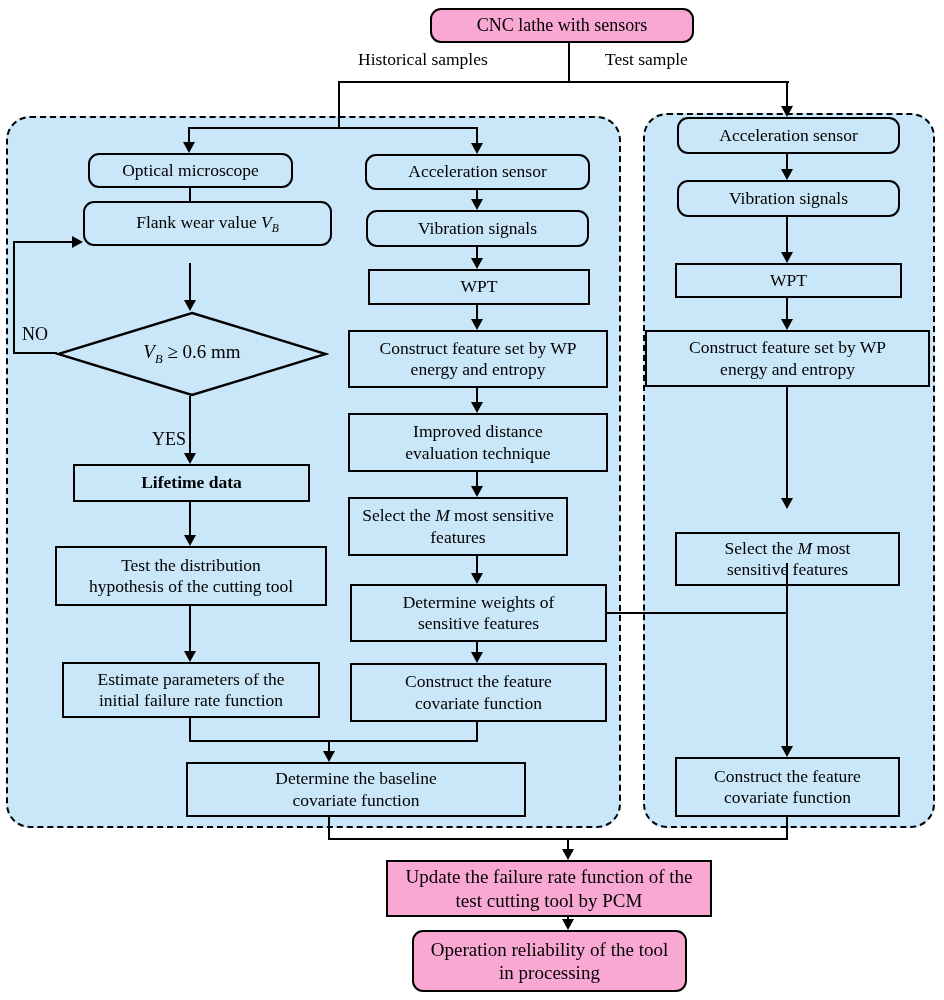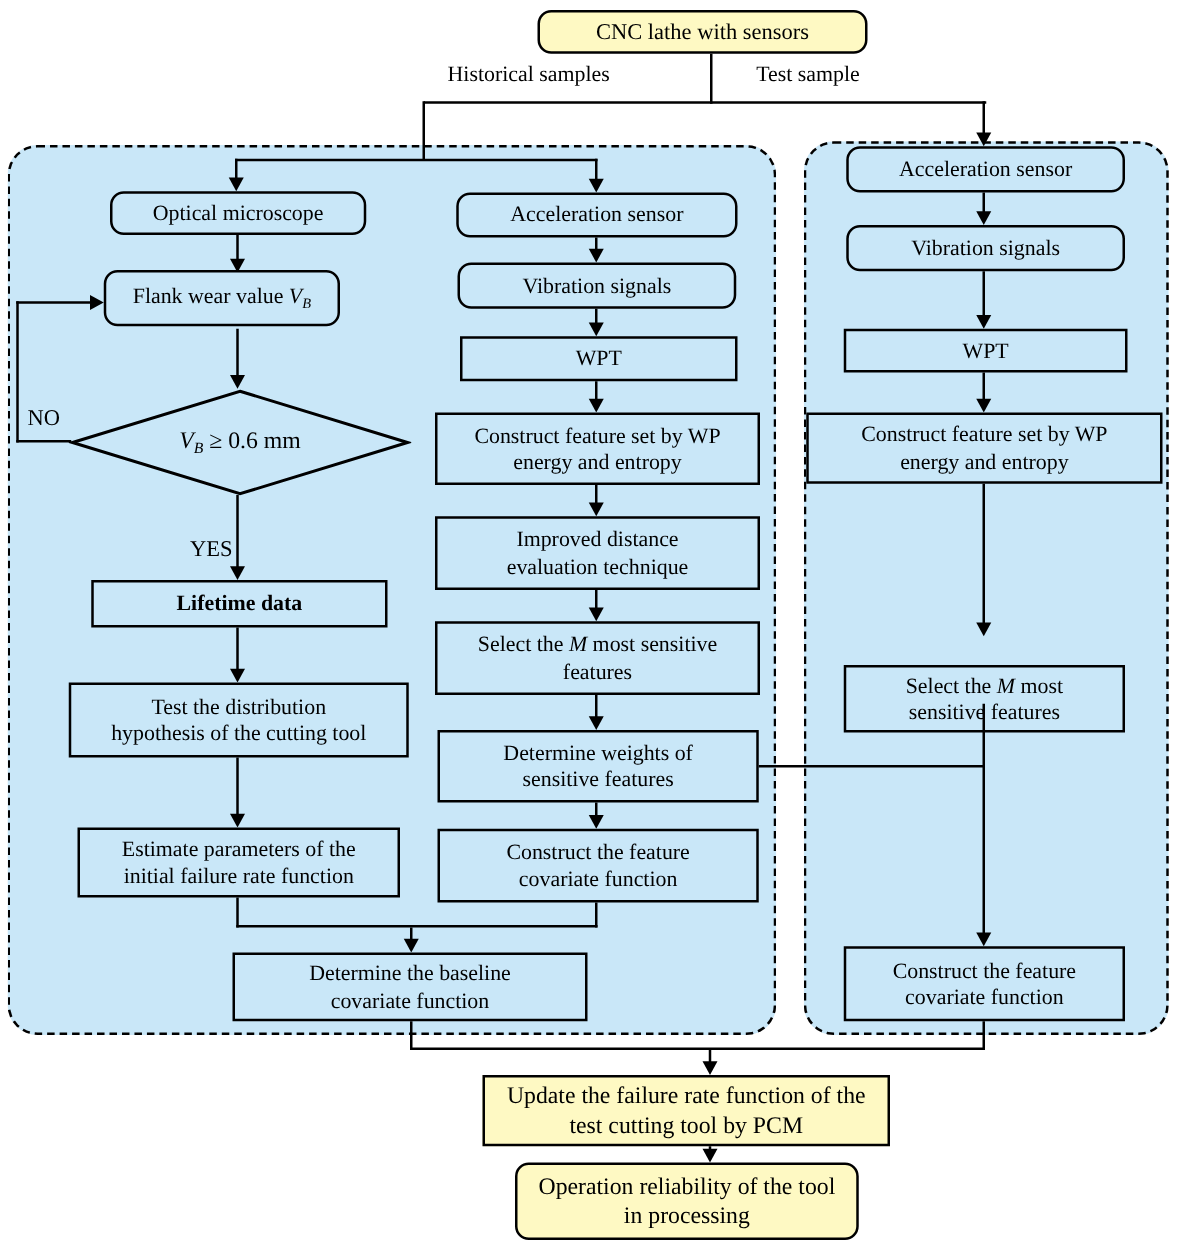--- a/index.html
+++ b/index.html
@@ -25,7 +25,7 @@
   }
   .node > span{white-space:pre-line;}
   .rounded{border-radius:11px;}
-  .white{background:#fef9c3;}
+  .white{background:#f9a8d4;}
   .big{font-size:19px;}
   .lbl{position:absolute;font-size:17.5px;white-space:pre;}
   .it{font-style:italic;}

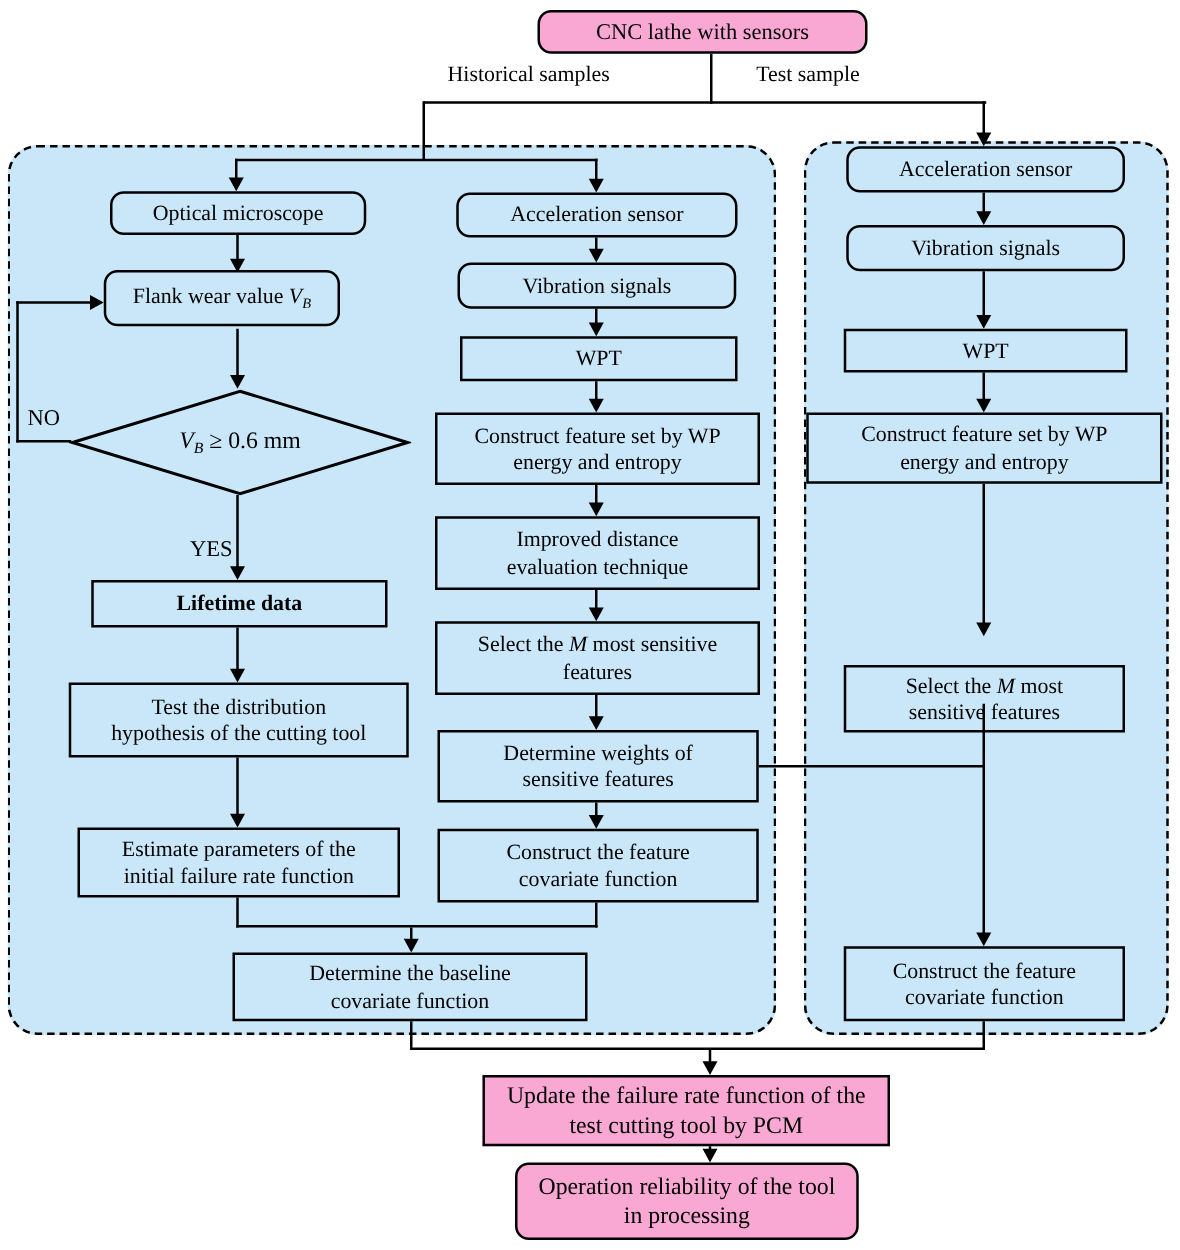--- a/index.html
+++ b/index.html
@@ -70,7 +70,7 @@
   <div class="vl" style="left:189px;top:188px;height:20px;"></div>
   <div class="ad" style="left:184px;top:207px;"></div>
 
-  <div class="node rounded" style="left:83px;top:216px;width:189px;height:45px;">
+  <div class="node rounded" style="left:83px;top:201px;width:249px;height:45px;">
     <span><span>Flank wear value </span><span class="it">V</span><span class="it sb">B</span></span>
   </div>
   <div class="vl" style="left:189px;top:263px;height:38px;"></div>

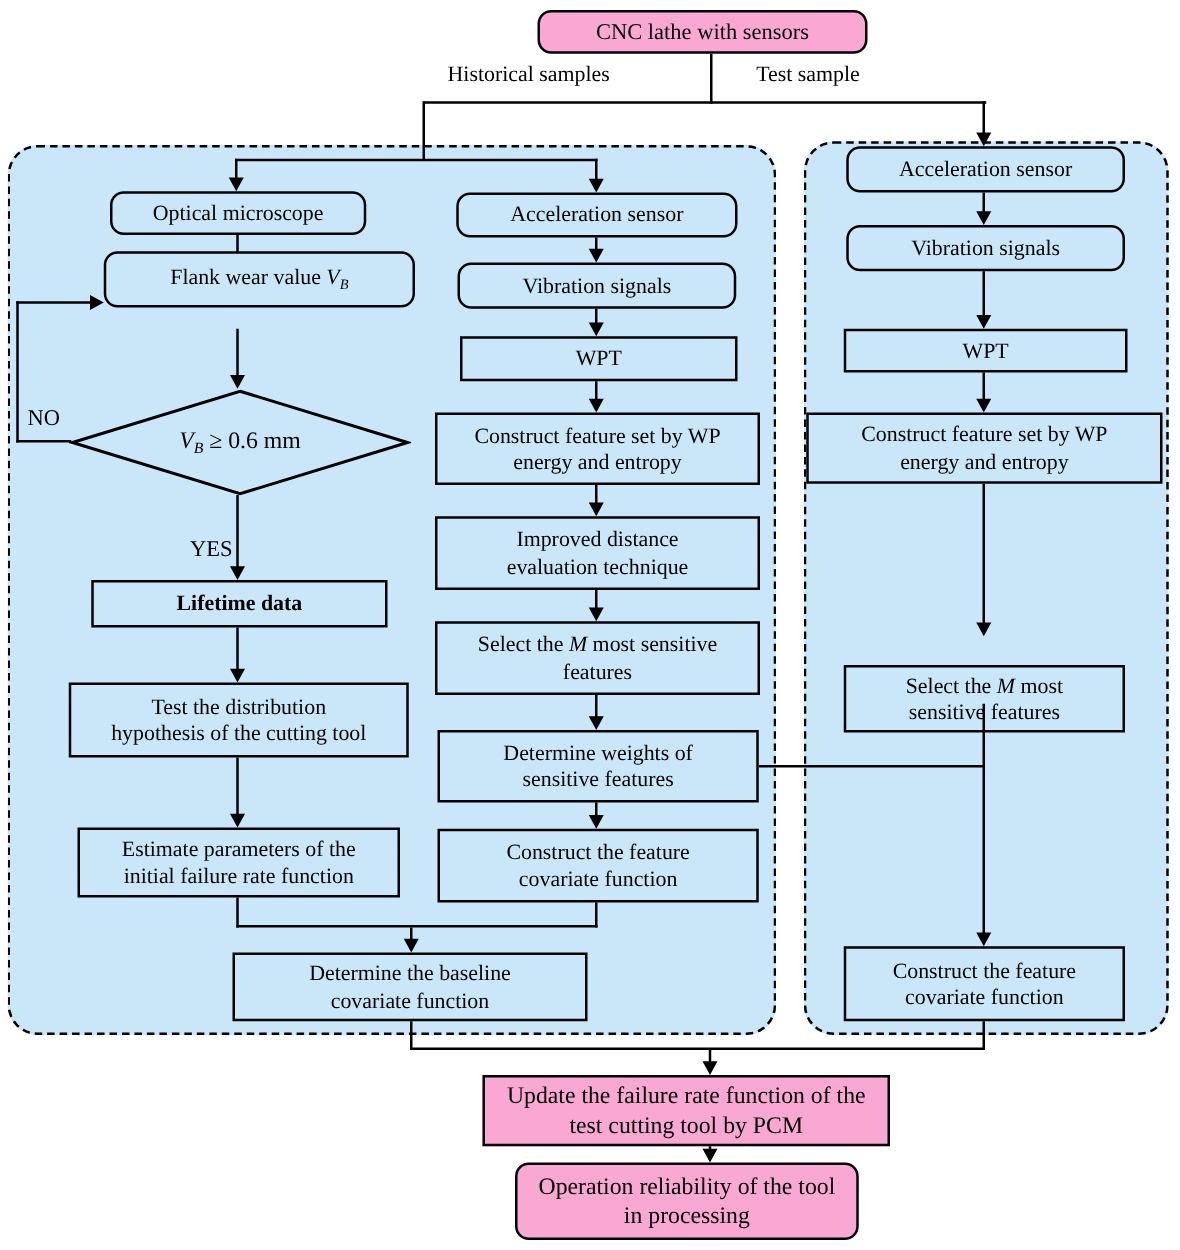--- a/index.html
+++ b/index.html
@@ -143,7 +143,7 @@
   <div class="vl" style="left:476px;top:472px;height:15px;"></div>
   <div class="ad" style="left:471px;top:486px;"></div>
 
-  <div class="node" style="left:348px;top:497px;width:260px;height:59px;">
+  <div class="node" style="left:348px;top:497px;width:220px;height:59px;">
     <span style="white-space:pre-line;"><span>Select the </span><span class="it">M</span><span> most sensitive
 features</span></span>
   </div>

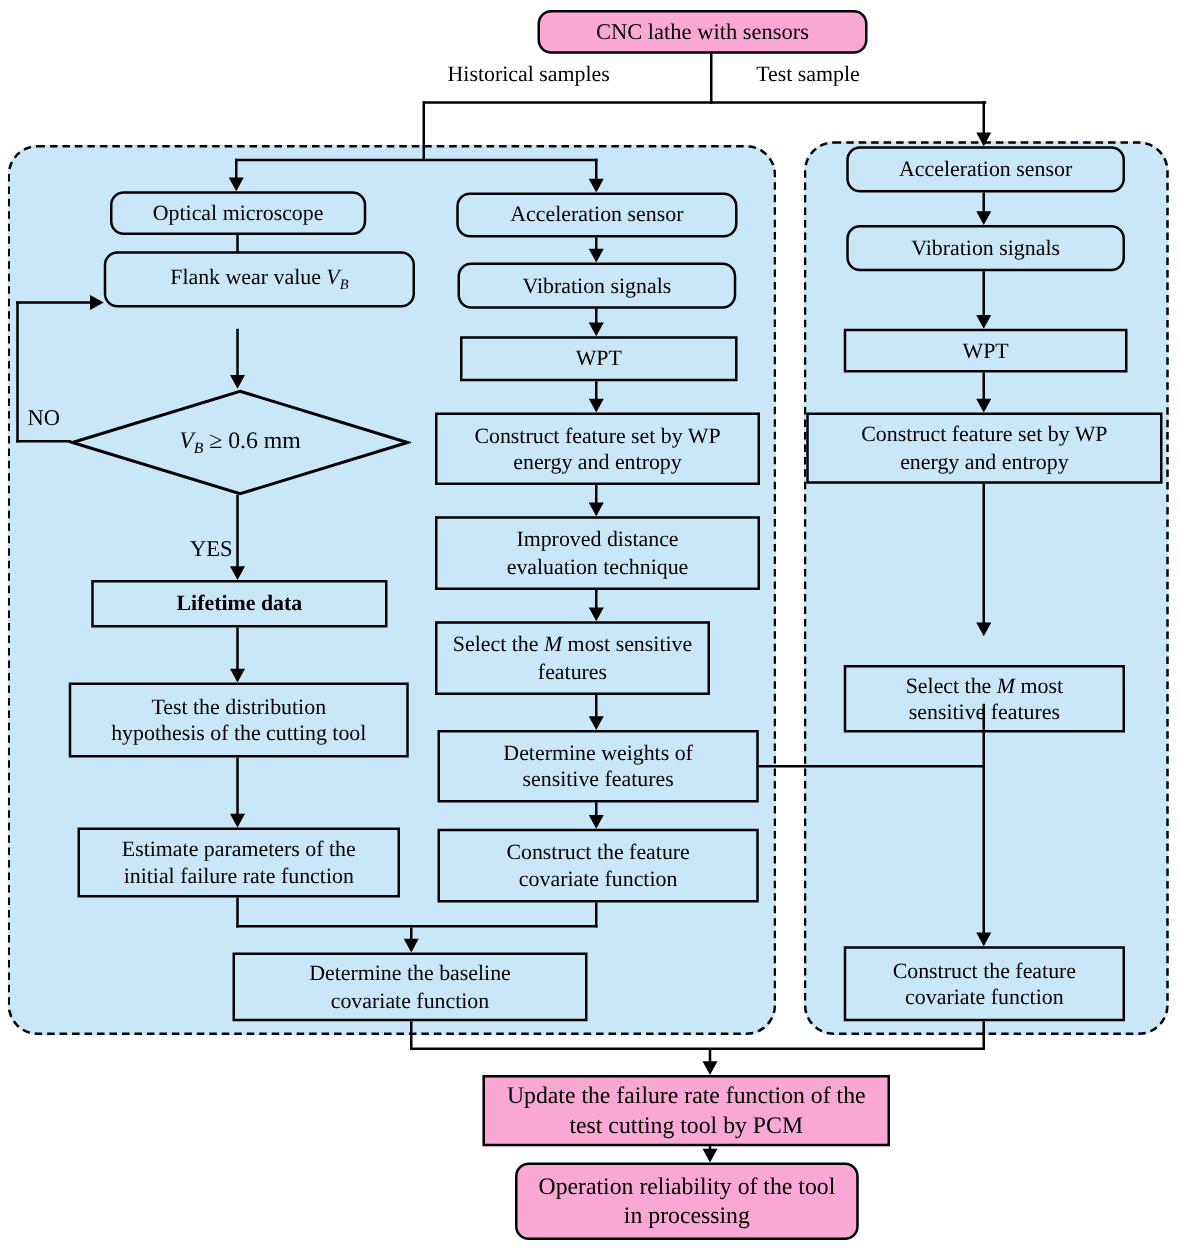--- a/index.html
+++ b/index.html
@@ -169,7 +169,7 @@
   <div class="vl" style="left:328px;top:742px;height:10px;"></div>
   <div class="ad" style="left:323px;top:751px;"></div>
 
-  <div class="node" style="left:186px;top:762px;width:284px;height:55px;">
+  <div class="node" style="left:186px;top:762px;width:340px;height:55px;">
     <span>Determine the baseline
 covariate function</span>
   </div>

